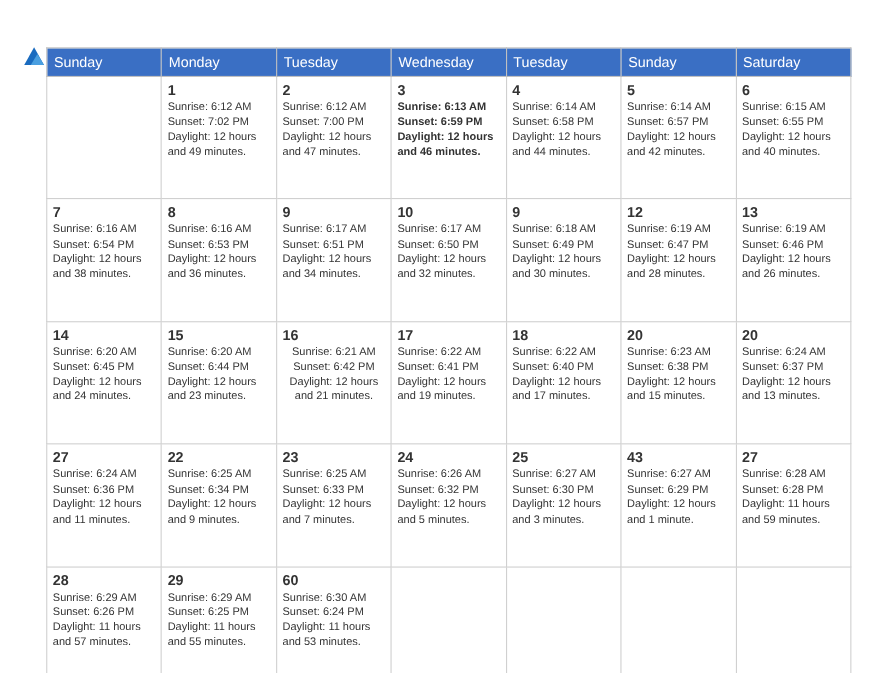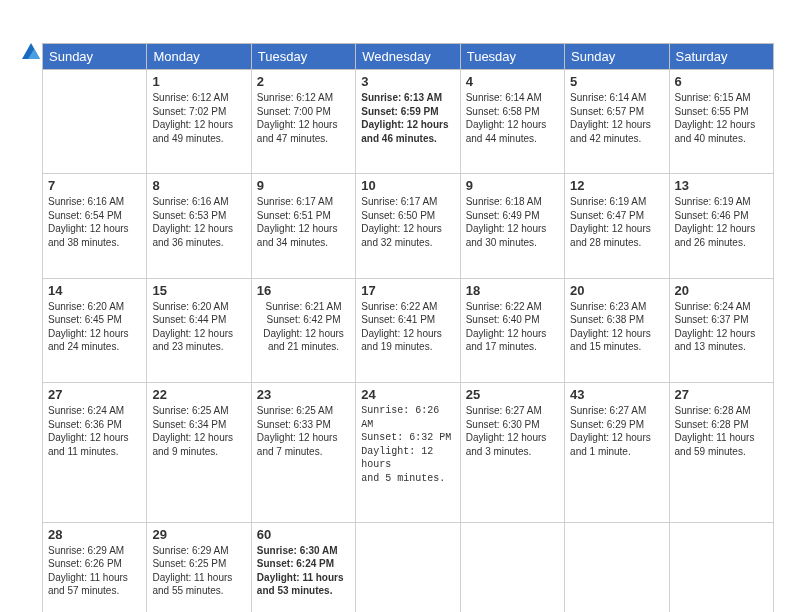--- a/index.html
+++ b/index.html
@@ -309,7 +309,7 @@
           </td>
           <td>
             <span class="day-number">24</span>
-            <div class="cell-text" style="white-space: pre-line; font-family: Liberation Mono, monospace;">Sunrise: 6:26 AM
+            <div class="cell-text" style="white-space: pre-line;">Sunrise: 6:26 AM
 Sunset: 6:32 PM
 Daylight: 12 hours
 and 5 minutes.</div>

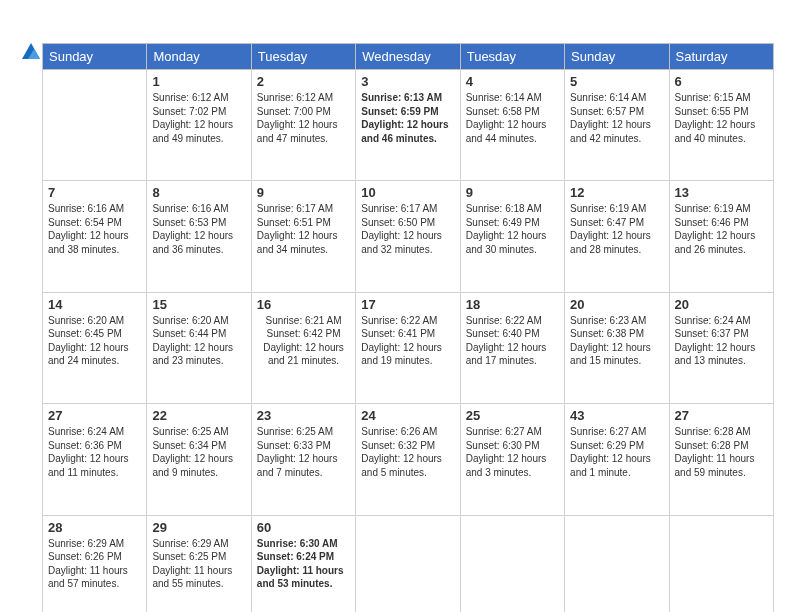--- a/index.html
+++ b/index.html
@@ -353,7 +353,7 @@
           </td>
           <td>
             <span class="day-number">60</span>
-            <div class="cell-text" style="white-space: pre-line; font-weight: bold;">Sunrise: 6:30 AM
+            <div class="cell-text" style="white-space: pre-line;">Sunrise: 6:30 AM
 Sunset: 6:24 PM
 Daylight: 11 hours
 and 53 minutes.</div>

